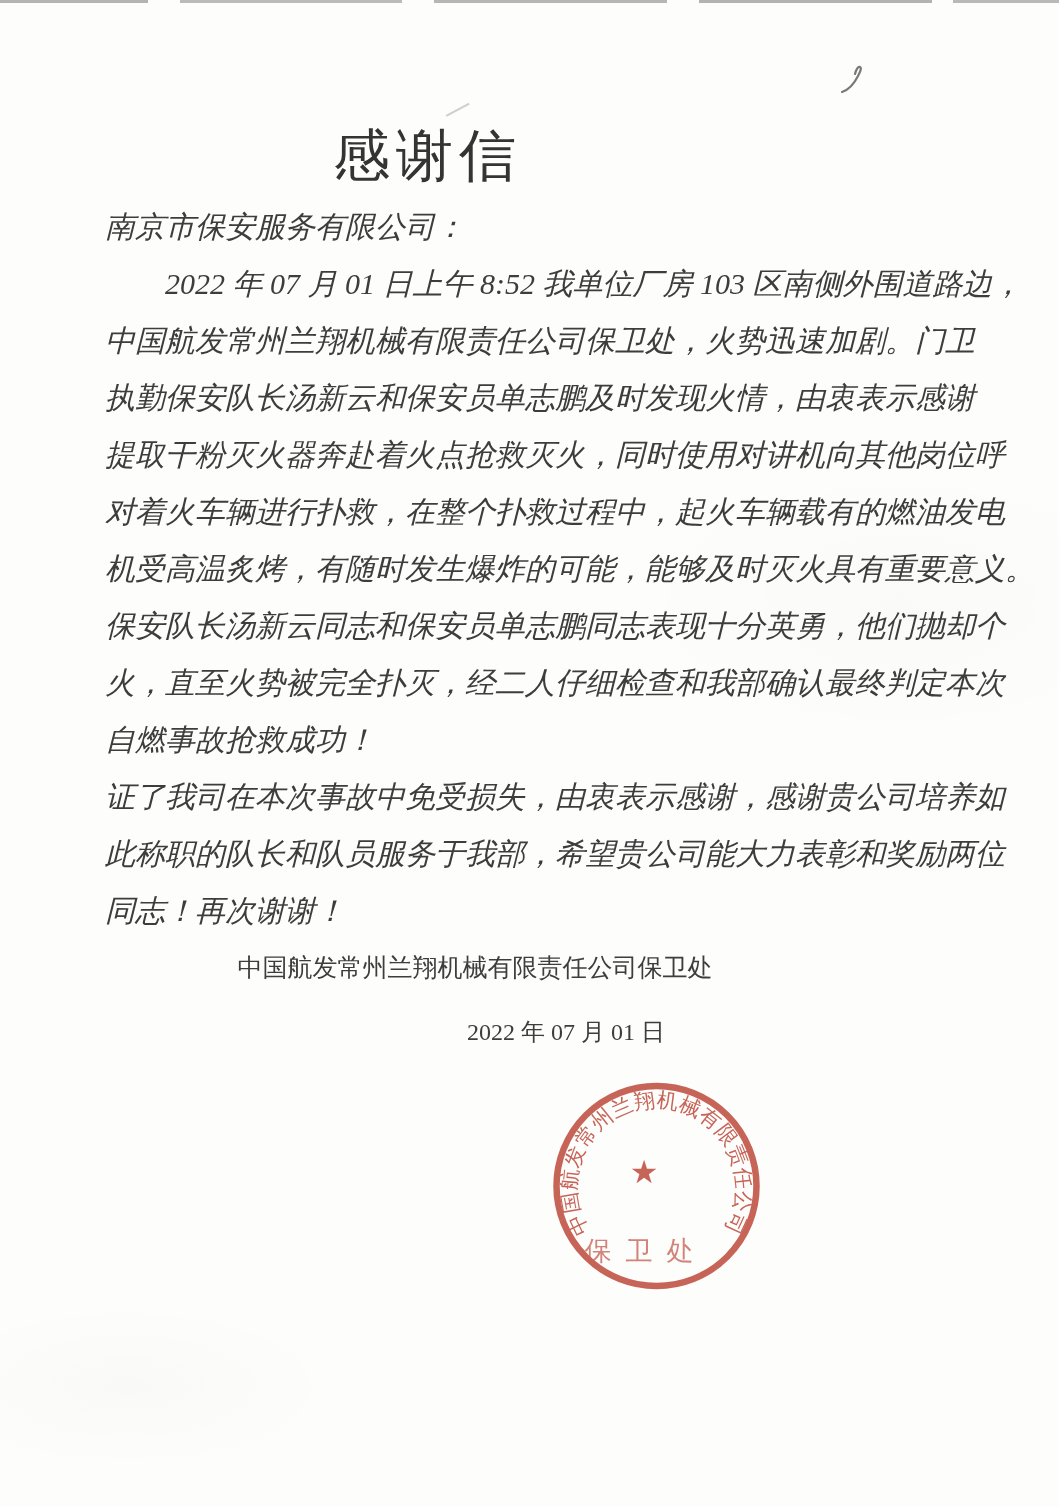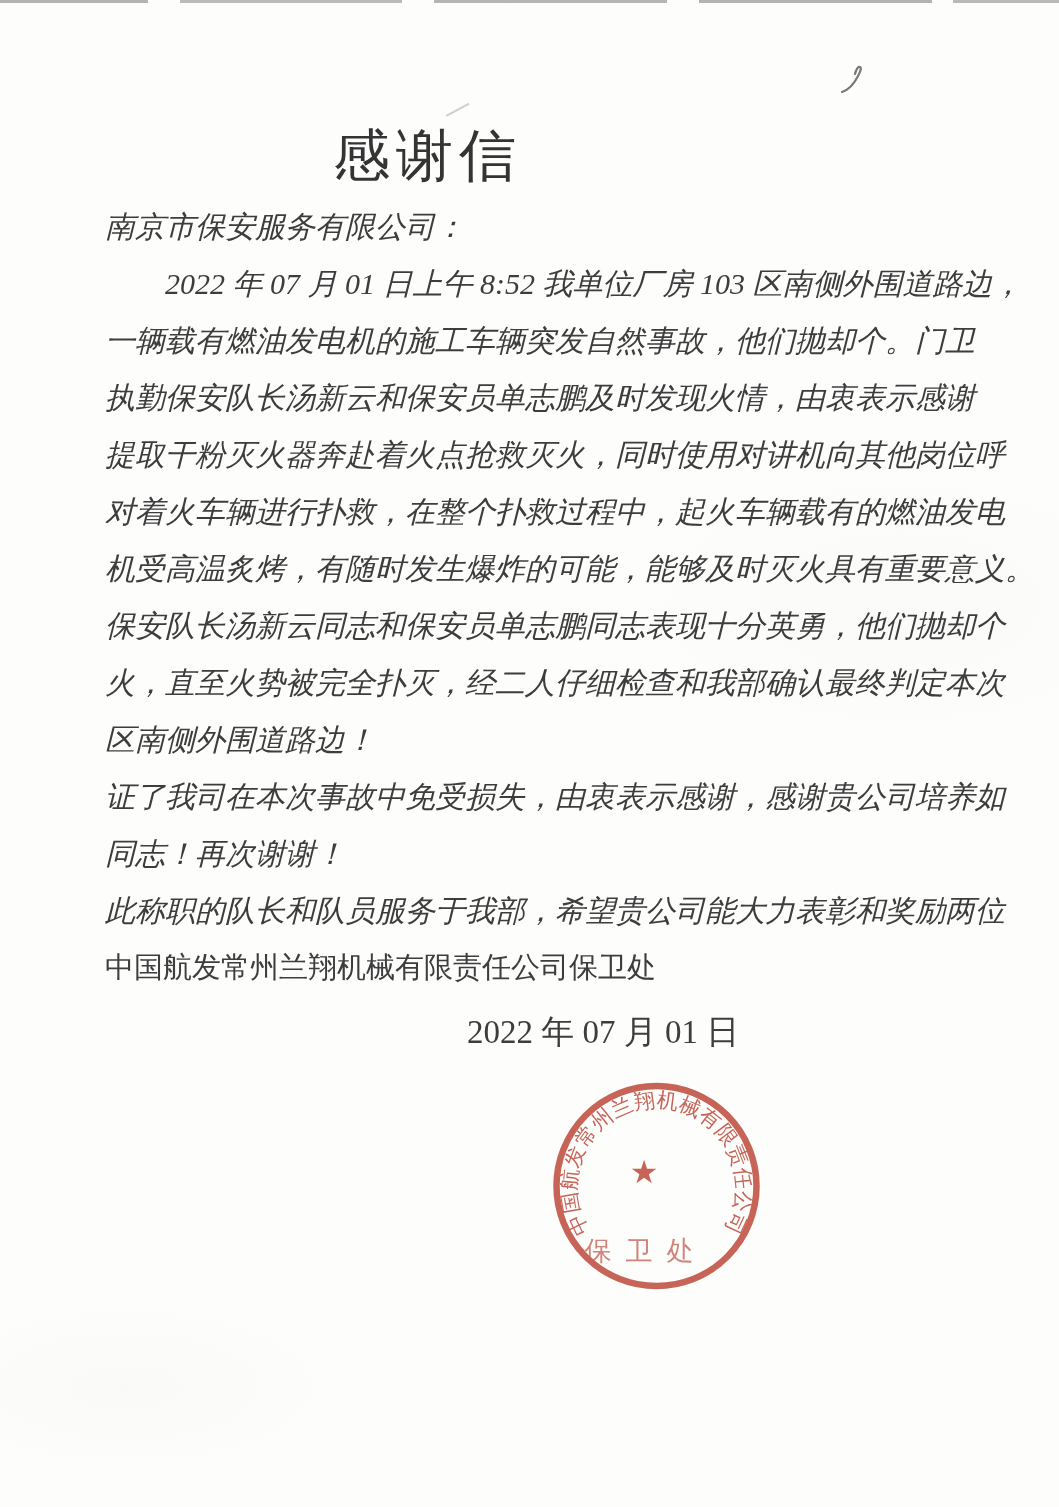--- a/index.html
+++ b/index.html
@@ -98,7 +98,7 @@
   <div class="letter">
     <div class="line short">南京市保安服务有限公司：</div>
     <div class="line indent">2022 年 07 月 01 日上午 8:52 我单位厂房 103 区南侧外围道路边，</div>
-    <div class="line">一辆载有燃油发电机的施工车辆突发自然事故，他们抛却个。门卫</div>
+    <div class="line">中国航发常州兰翔机械有限责任公司保卫处，火势迅速加剧。门卫</div>
     <div class="line">执勤保安队长汤新云和保安员单志鹏及时发现火情，由衷表示感谢</div>
     <div class="line">提取干粉灭火器奔赴着火点抢救灭火，同时使用对讲机向其他岗位呼</div>
     <div class="line">对着火车辆进行扑救，在整个扑救过程中，起火车辆载有的燃油发电</div>

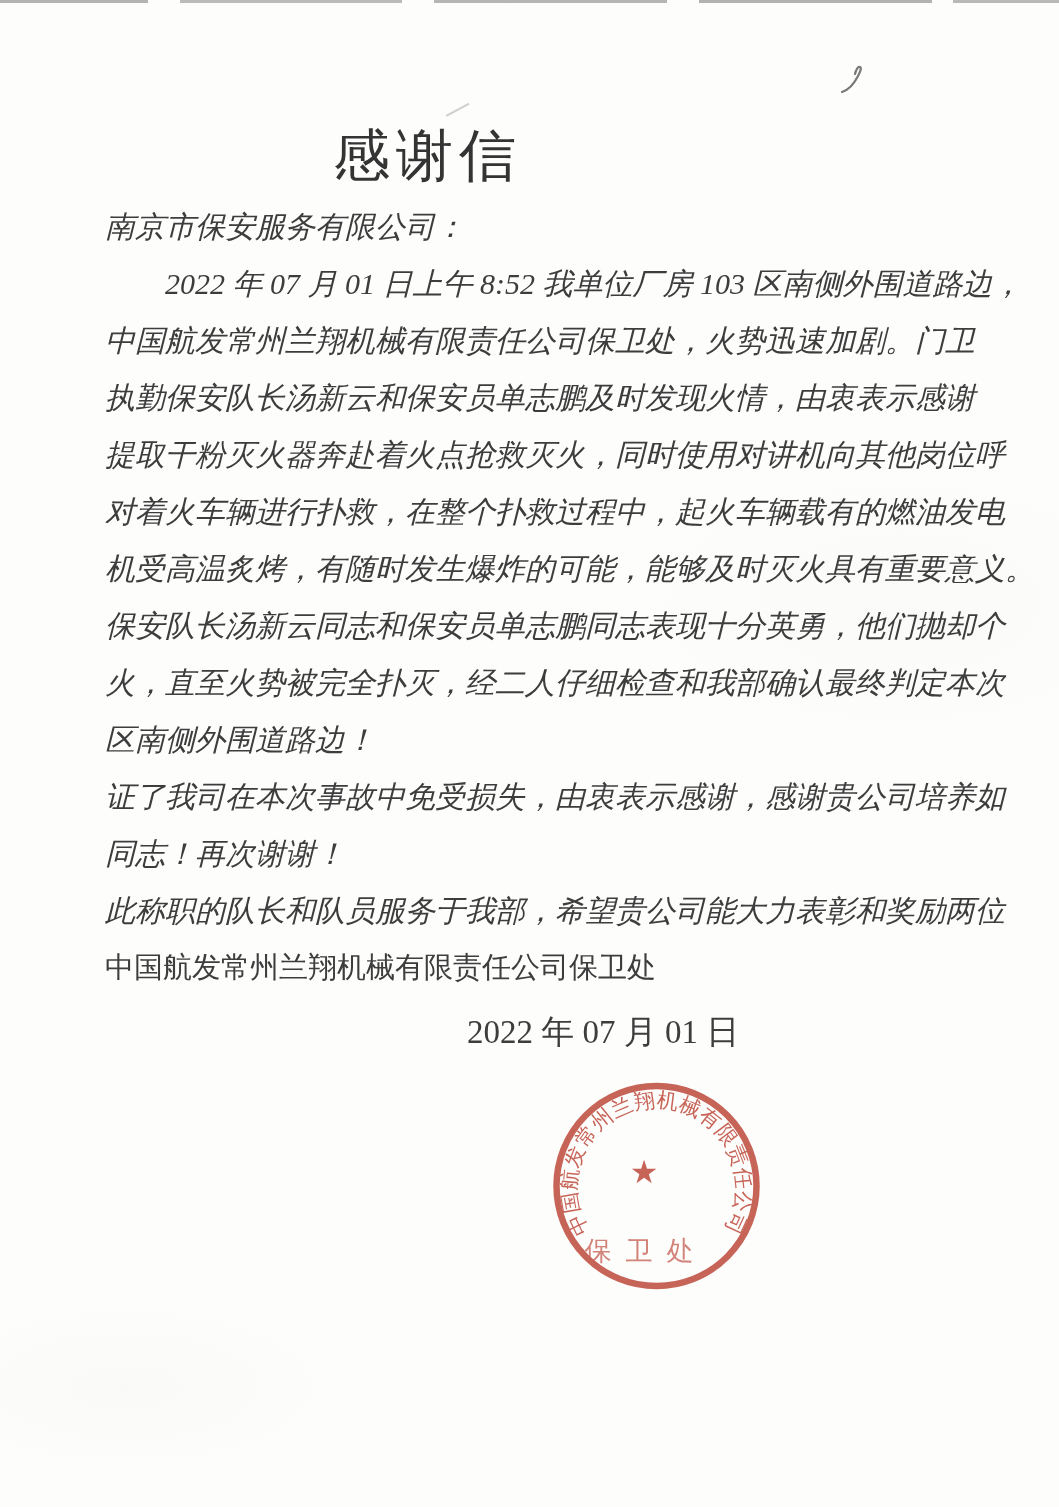--- a/index.html
+++ b/index.html
@@ -105,7 +105,7 @@
     <div class="line">机受高温炙烤，有随时发生爆炸的可能，能够及时灭火具有重要意义。</div>
     <div class="line">保安队长汤新云同志和保安员单志鹏同志表现十分英勇，他们抛却个</div>
     <div class="line">火，直至火势被完全扑灭，经二人仔细检查和我部确认最终判定本次</div>
-    <div class="line short">区南侧外围道路边！</div>
+    <div class="line short">自燃事故抢救成功！</div>
     <div class="line">证了我司在本次事故中免受损失，由衷表示感谢，感谢贵公司培养如</div>
     <div class="line short">同志！再次谢谢！</div>
     <div class="line">此称职的队长和队员服务于我部，希望贵公司能大力表彰和奖励两位</div>

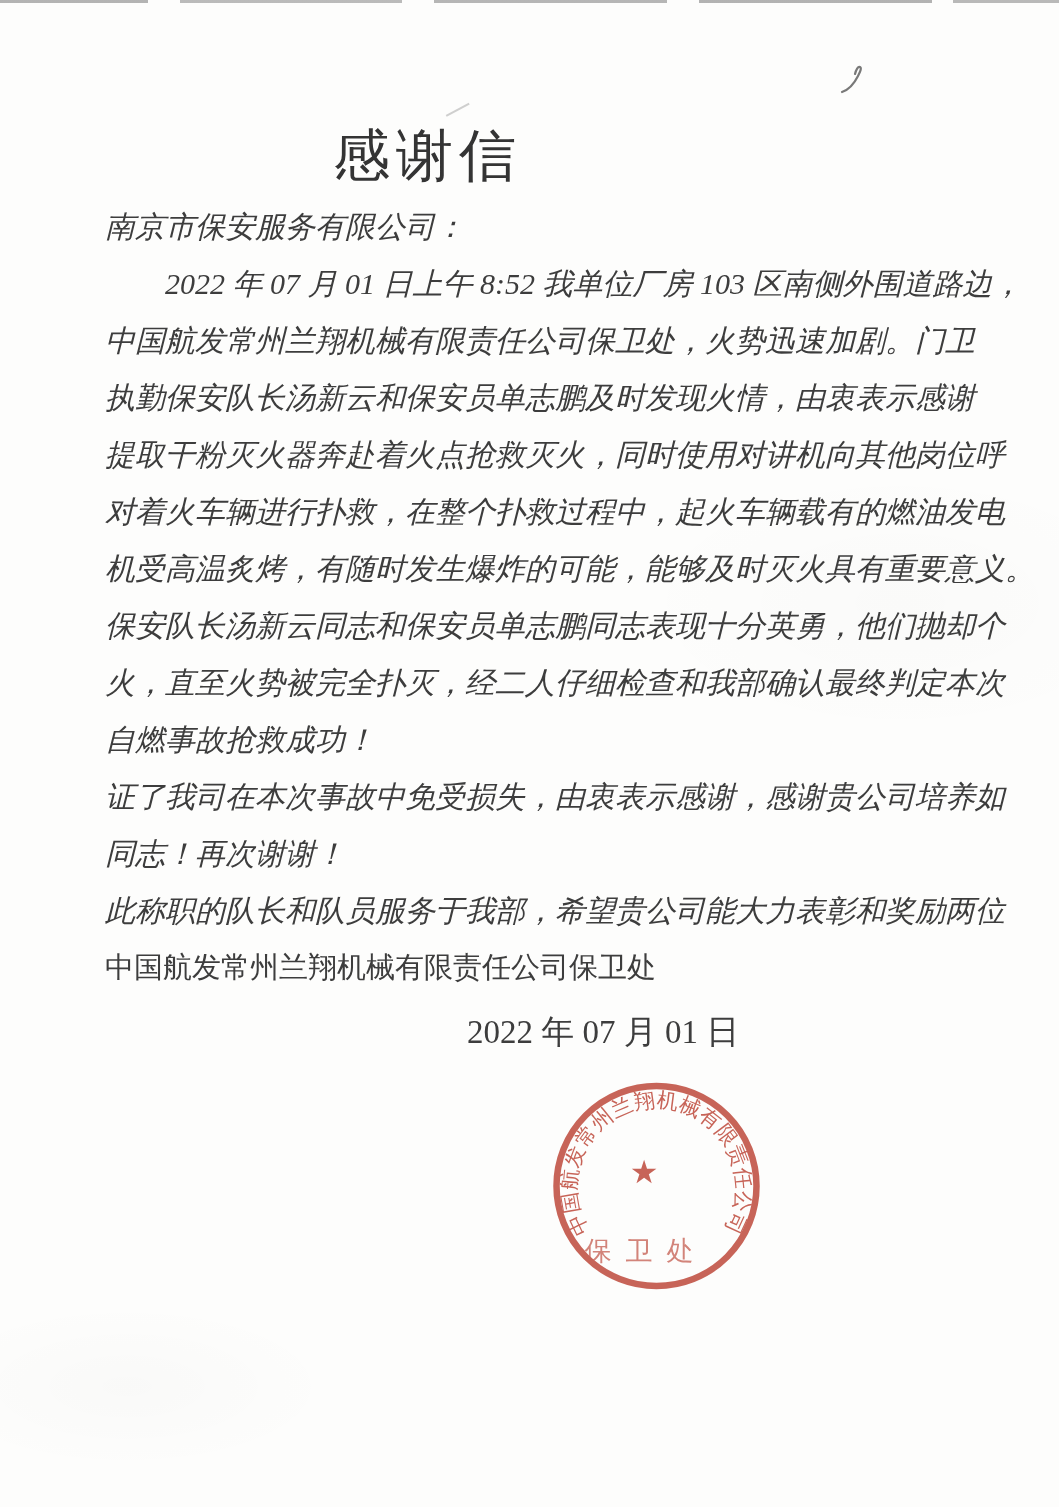--- a/index.html
+++ b/index.html
@@ -107,8 +107,8 @@
     <div class="line">火，直至火势被完全扑灭，经二人仔细检查和我部确认最终判定本次</div>
     <div class="line short">自燃事故抢救成功！</div>
     <div class="line">证了我司在本次事故中免受损失，由衷表示感谢，感谢贵公司培养如</div>
+    <div class="line">此称职的队长和队员服务于我部，希望贵公司能大力表彰和奖励两位</div>
     <div class="line short">同志！再次谢谢！</div>
-    <div class="line">此称职的队长和队员服务于我部，希望贵公司能大力表彰和奖励两位</div>
 
     <div class="signature">中国航发常州兰翔机械有限责任公司保卫处</div>
     <div class="dateline">2022 年 07 月 01 日</div>

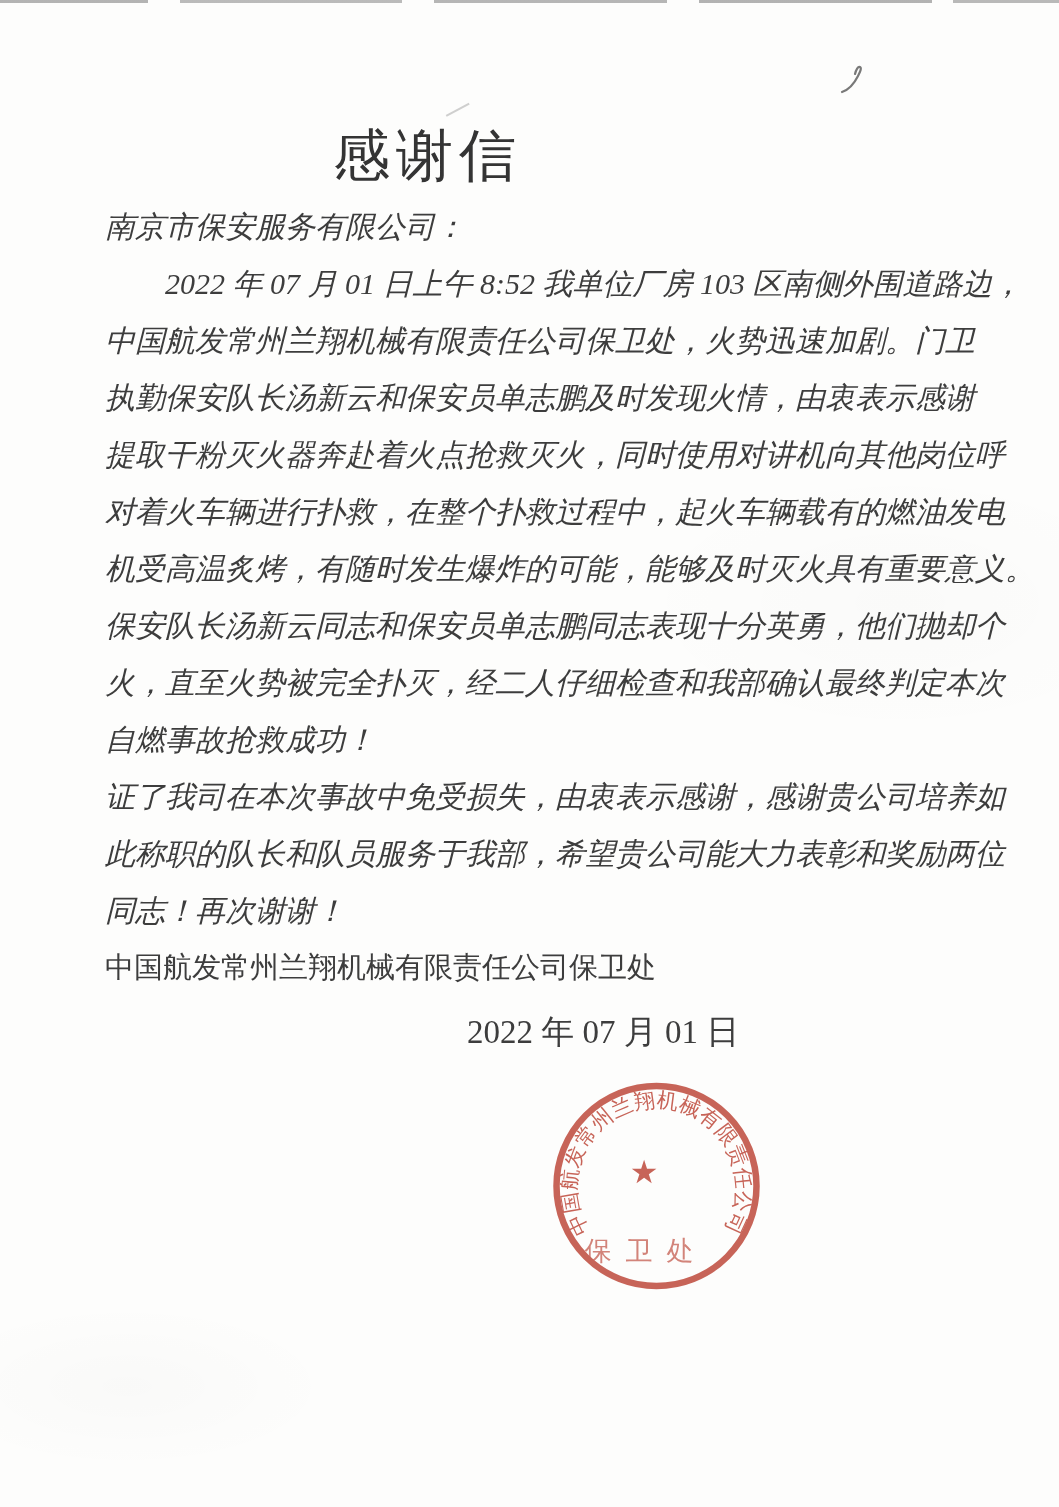--- a/index.html
+++ b/index.html
@@ -52,9 +52,9 @@
   .line.indent{padding-left:60px;}
   .signature{
     height:57px;line-height:57px;
-    text-align:left;
+    text-align:center;
     padding-right:32px;
-    font-size:29px;
+    font-size:25px;
     color:#3d3d3d;
   }
   .dateline{

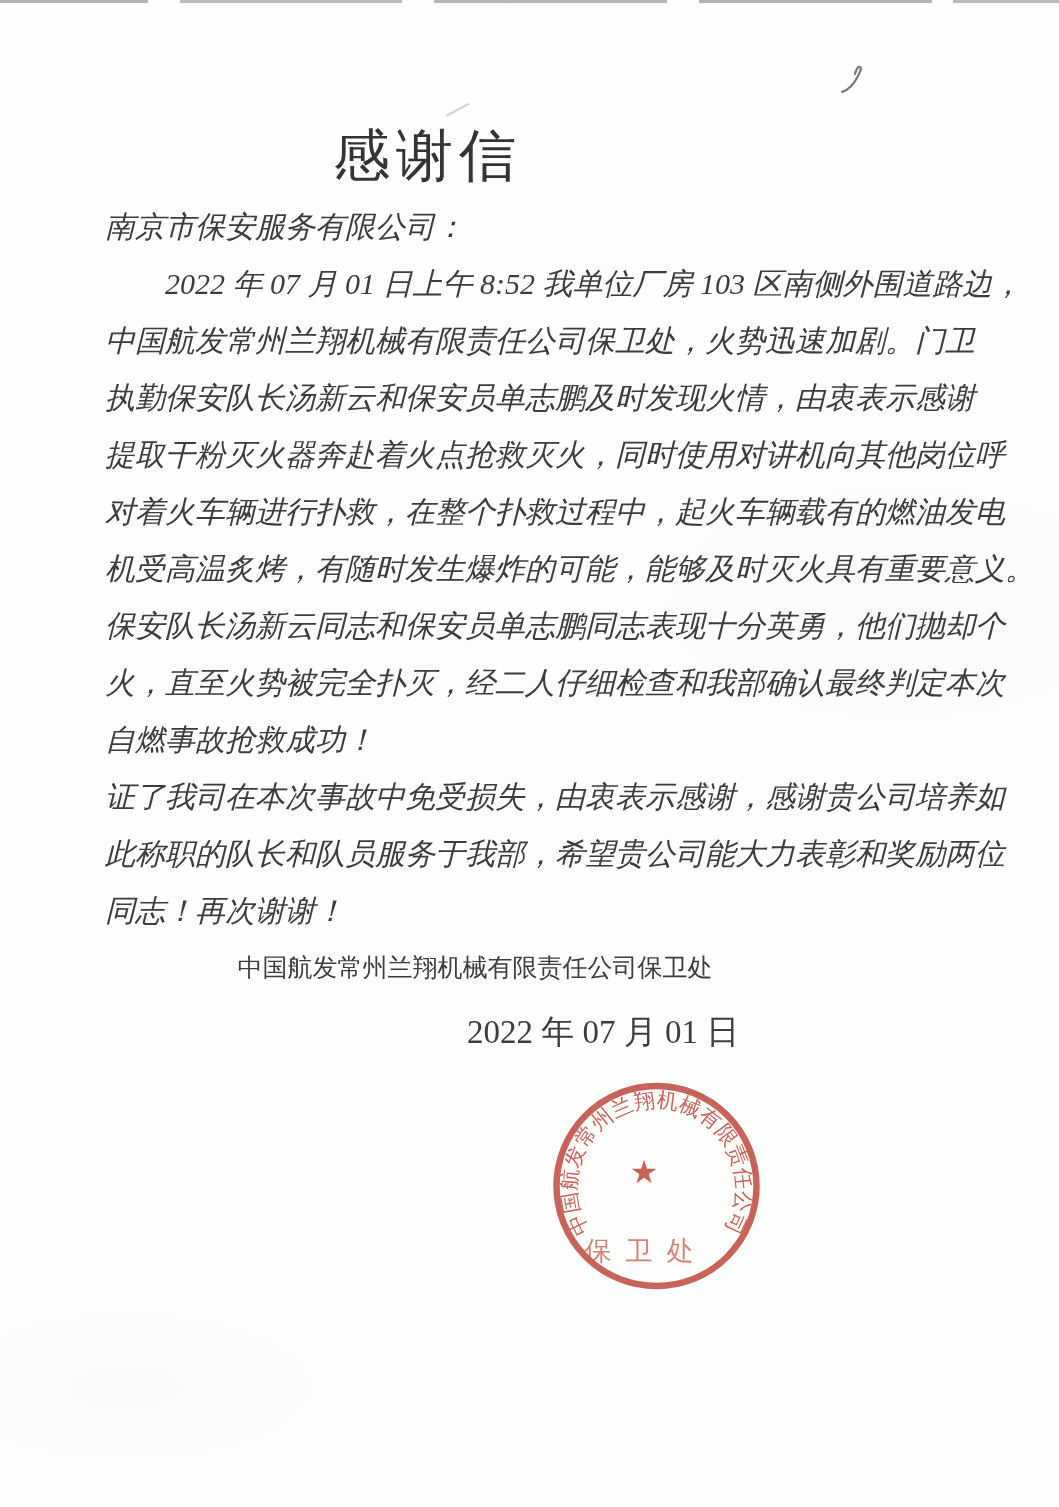--- a/index.html
+++ b/index.html
@@ -61,7 +61,7 @@
     height:57px;line-height:57px;
     margin-top:8px;
     padding-left:362px;
-    font-size:33px;
+    font-size:24px;
     color:#3d3d3d;
     text-align:left;
   }

